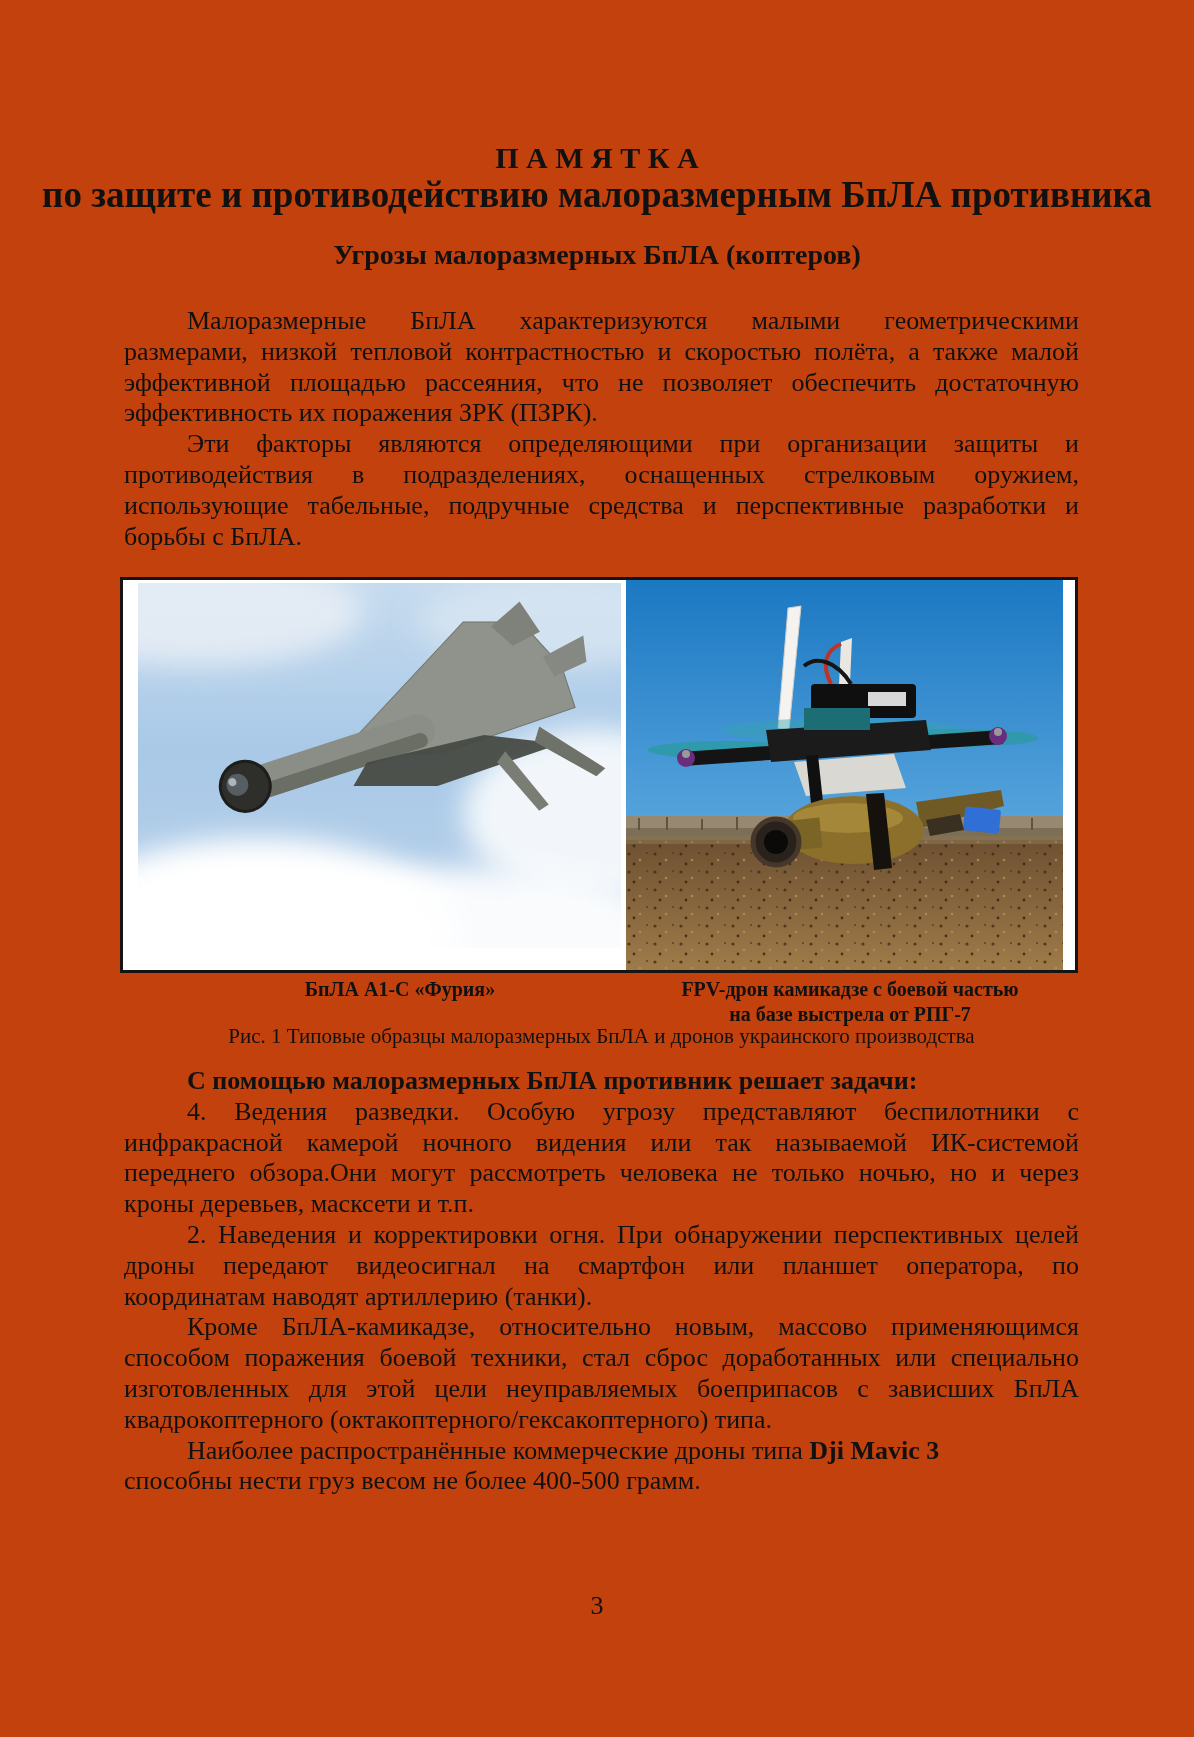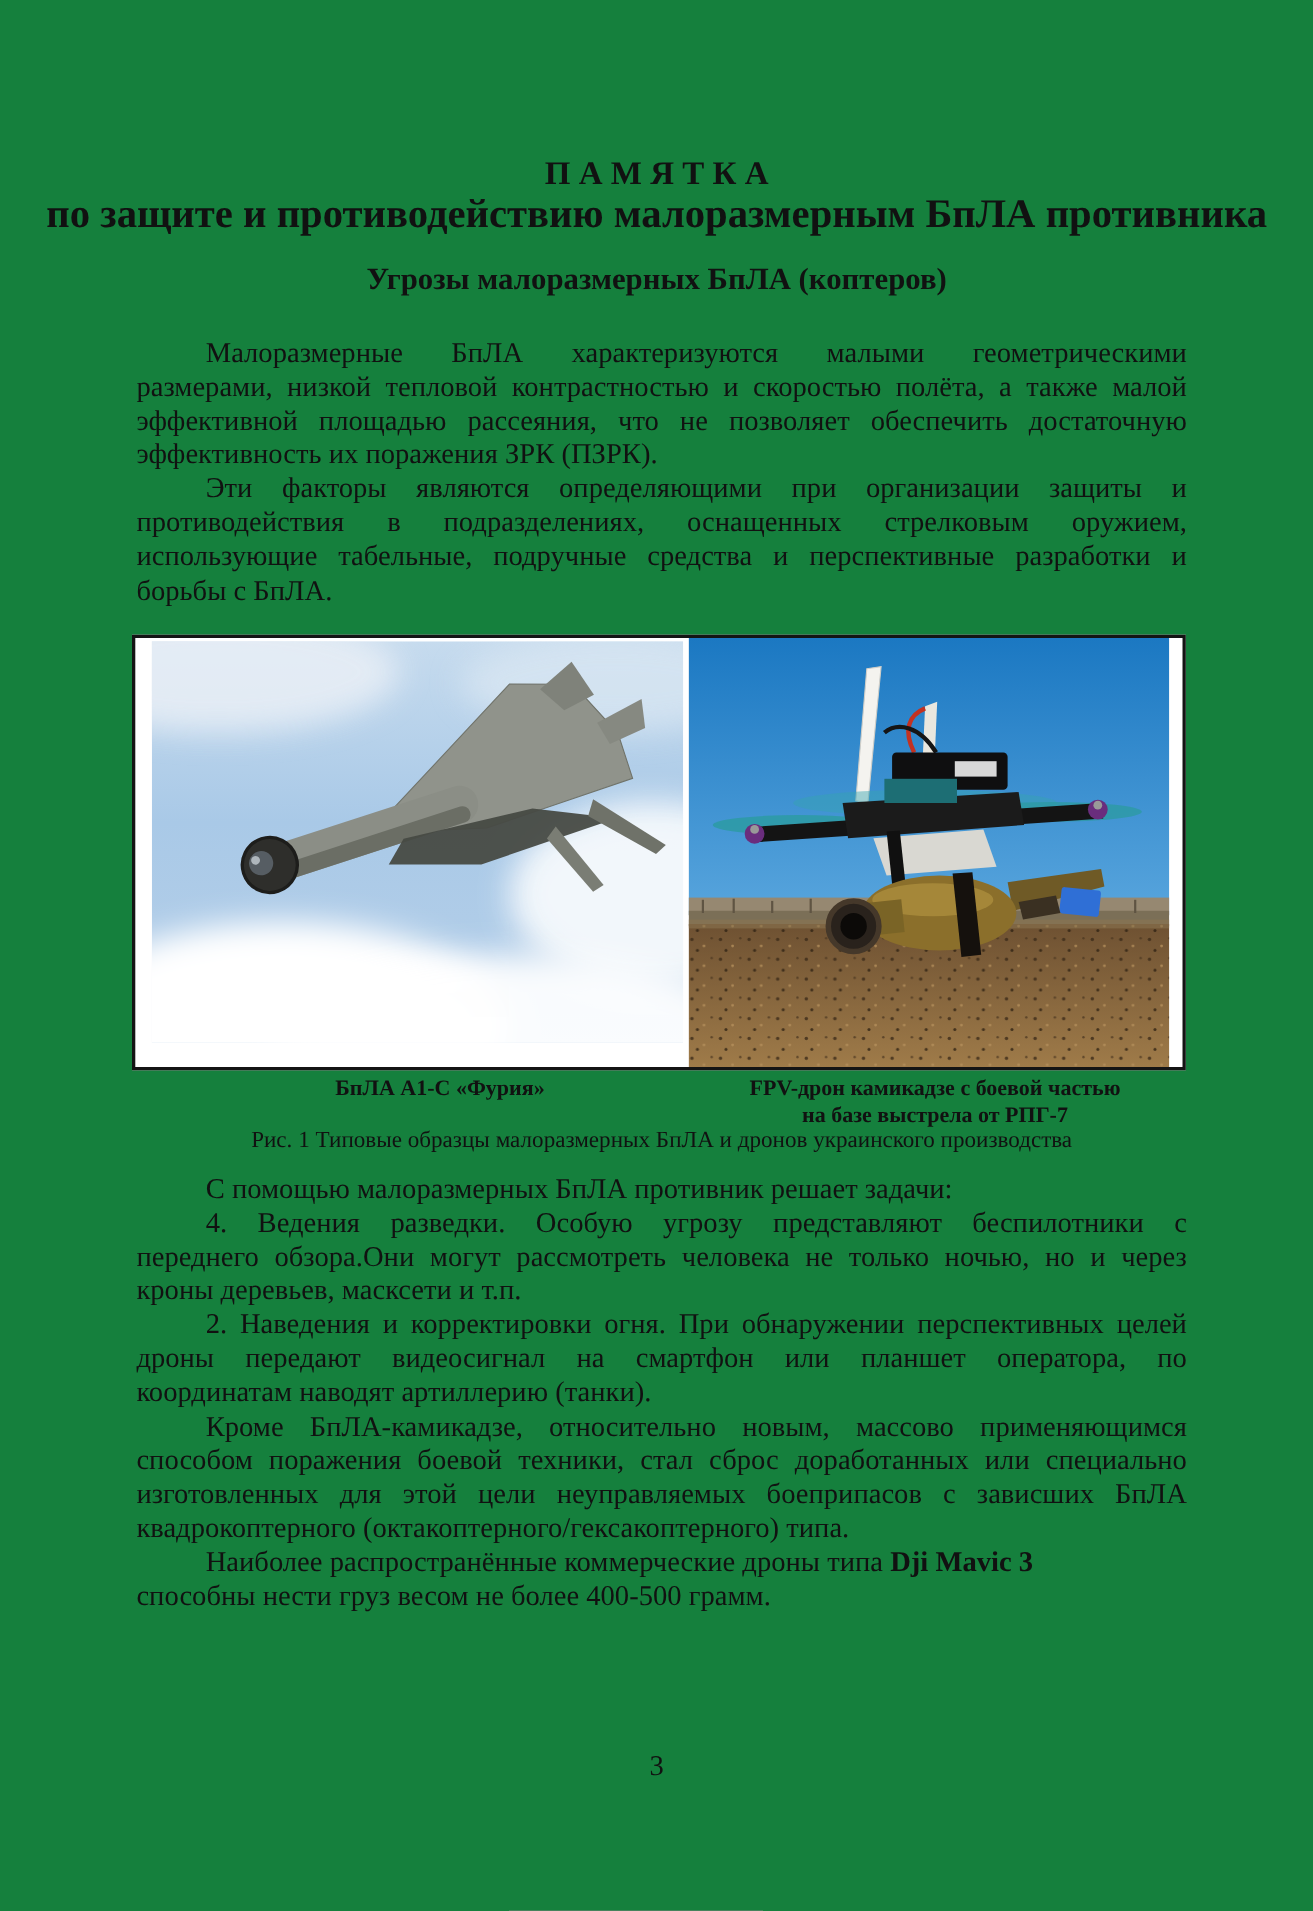--- a/index.html
+++ b/index.html
@@ -5,7 +5,7 @@
   html,body { margin:0; padding:0; background:#888; }
   .page {
     position:relative; width:1194px; height:1737px; margin:0 auto;
-    background:#15803d; color:#111;
+    background:#c2410c; color:#111;
     font-family:"Liberation Serif","DejaVu Serif",serif;
     overflow:hidden;
   }

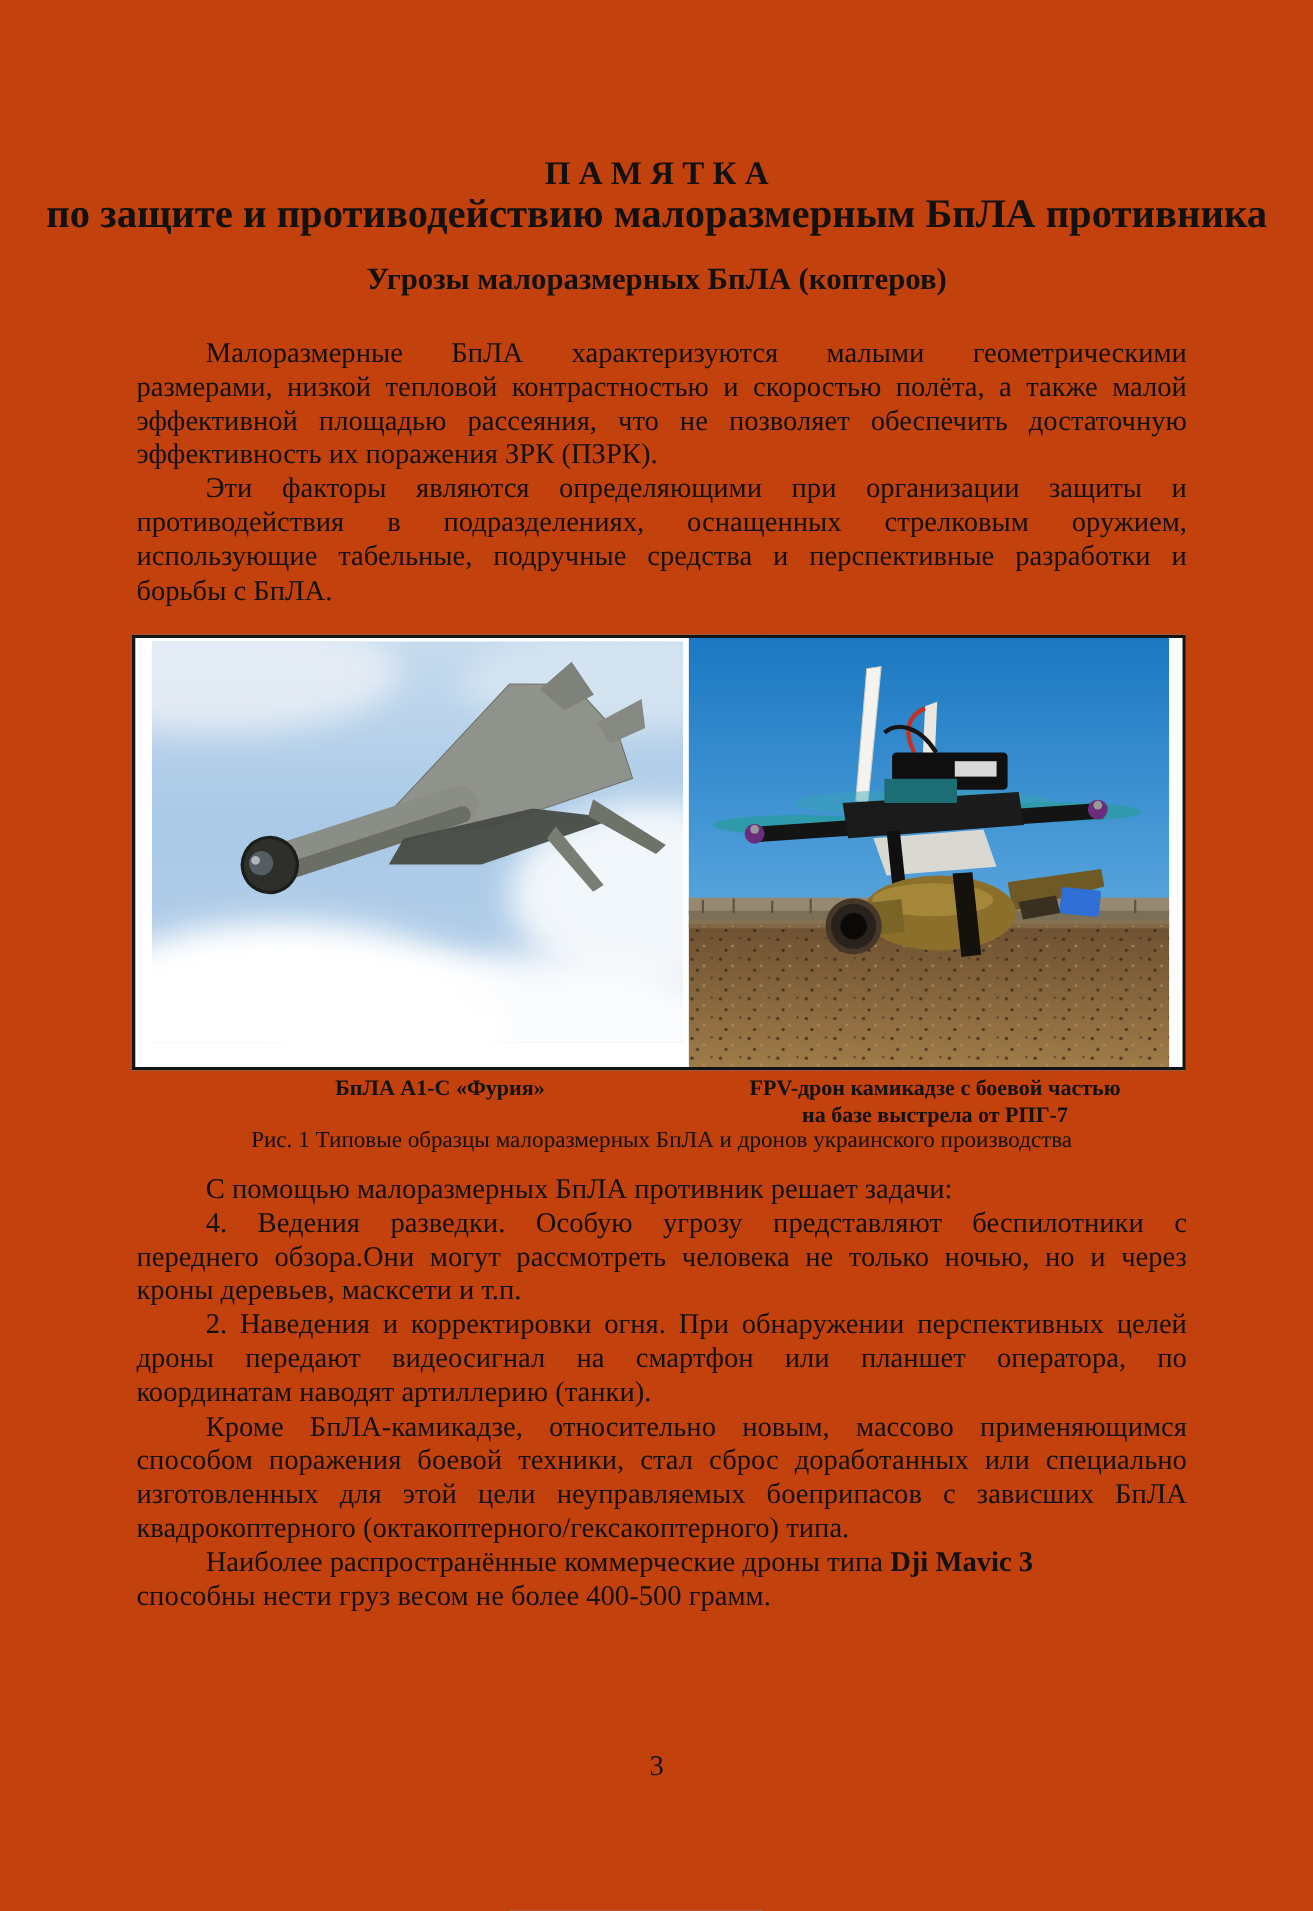--- a/index.html
+++ b/index.html
@@ -29,7 +29,7 @@
   .line.last, .para.nj .line { text-align-last:left; }
   .line.first { text-indent:63px; }
   .b { font-weight:bold;margin-top:20px; }
-  .tasks-heading { font-weight:normal; text-indent:63px; }
+  .tasks-heading { font-weight:bold; text-indent:63px; }
   .figure-box {
     position:absolute; left:120px; top:577px; width:958px; height:396px;
     border:3px solid #141414; background:#fff; box-sizing:border-box;

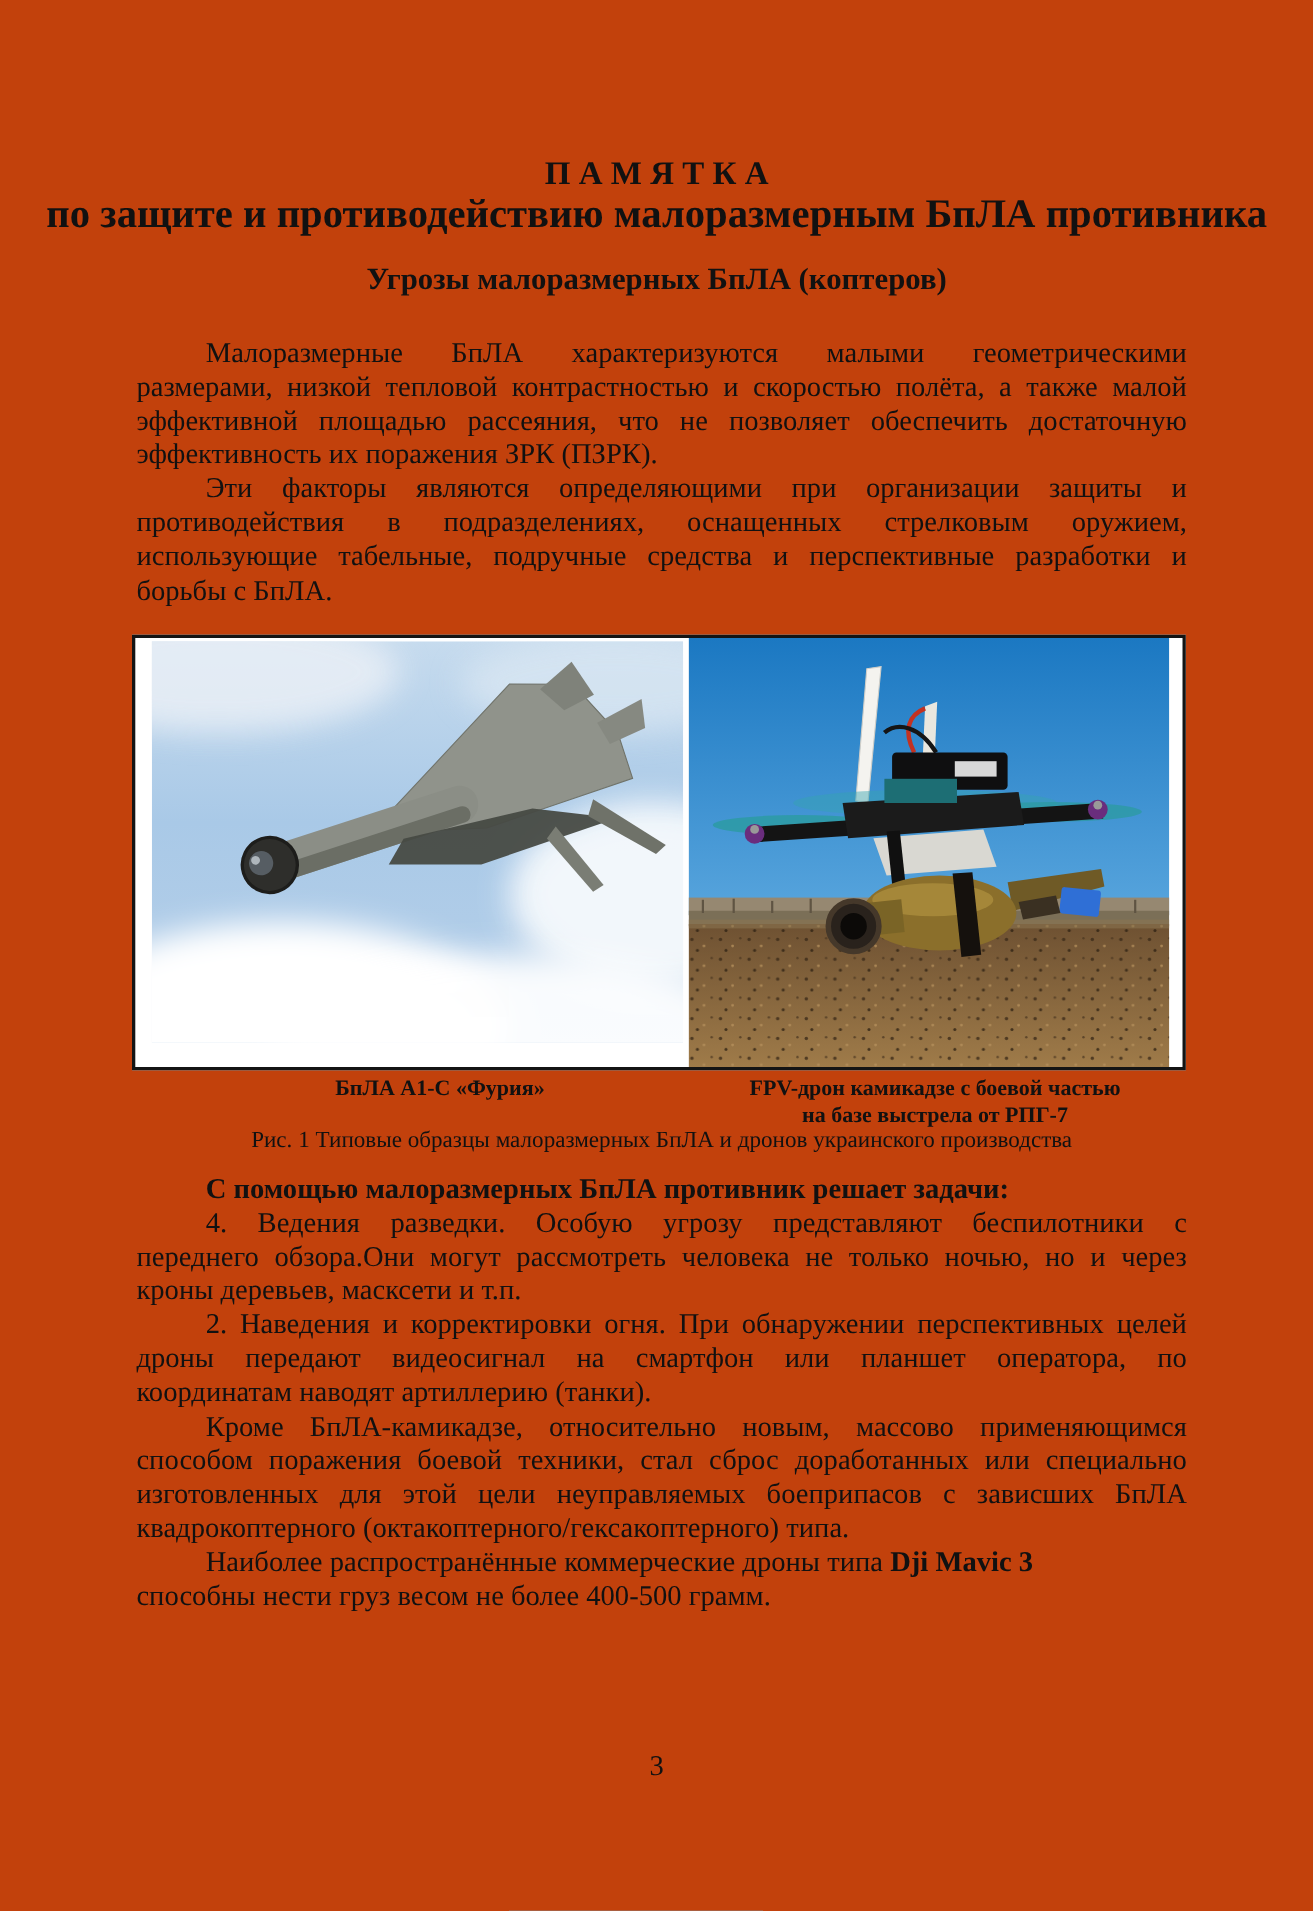--- a/index.html
+++ b/index.html
@@ -194,6 +194,7 @@
     <div id="task-paragraphs">
         <div class="para">
           <div class="line first"><span>4. Ведения разведки. Особую угрозу представляют беспилотники с</span></div>
+          <div class="line"><span>инфракрасной камерой ночного видения или так называемой ИК-системой</span></div>
           <div class="line"><span>переднего обзора.Они могут рассмотреть человека не только ночью, но и через</span></div>
           <div class="line last"><span>кроны деревьев, масксети и т.п.</span></div>
         </div>

